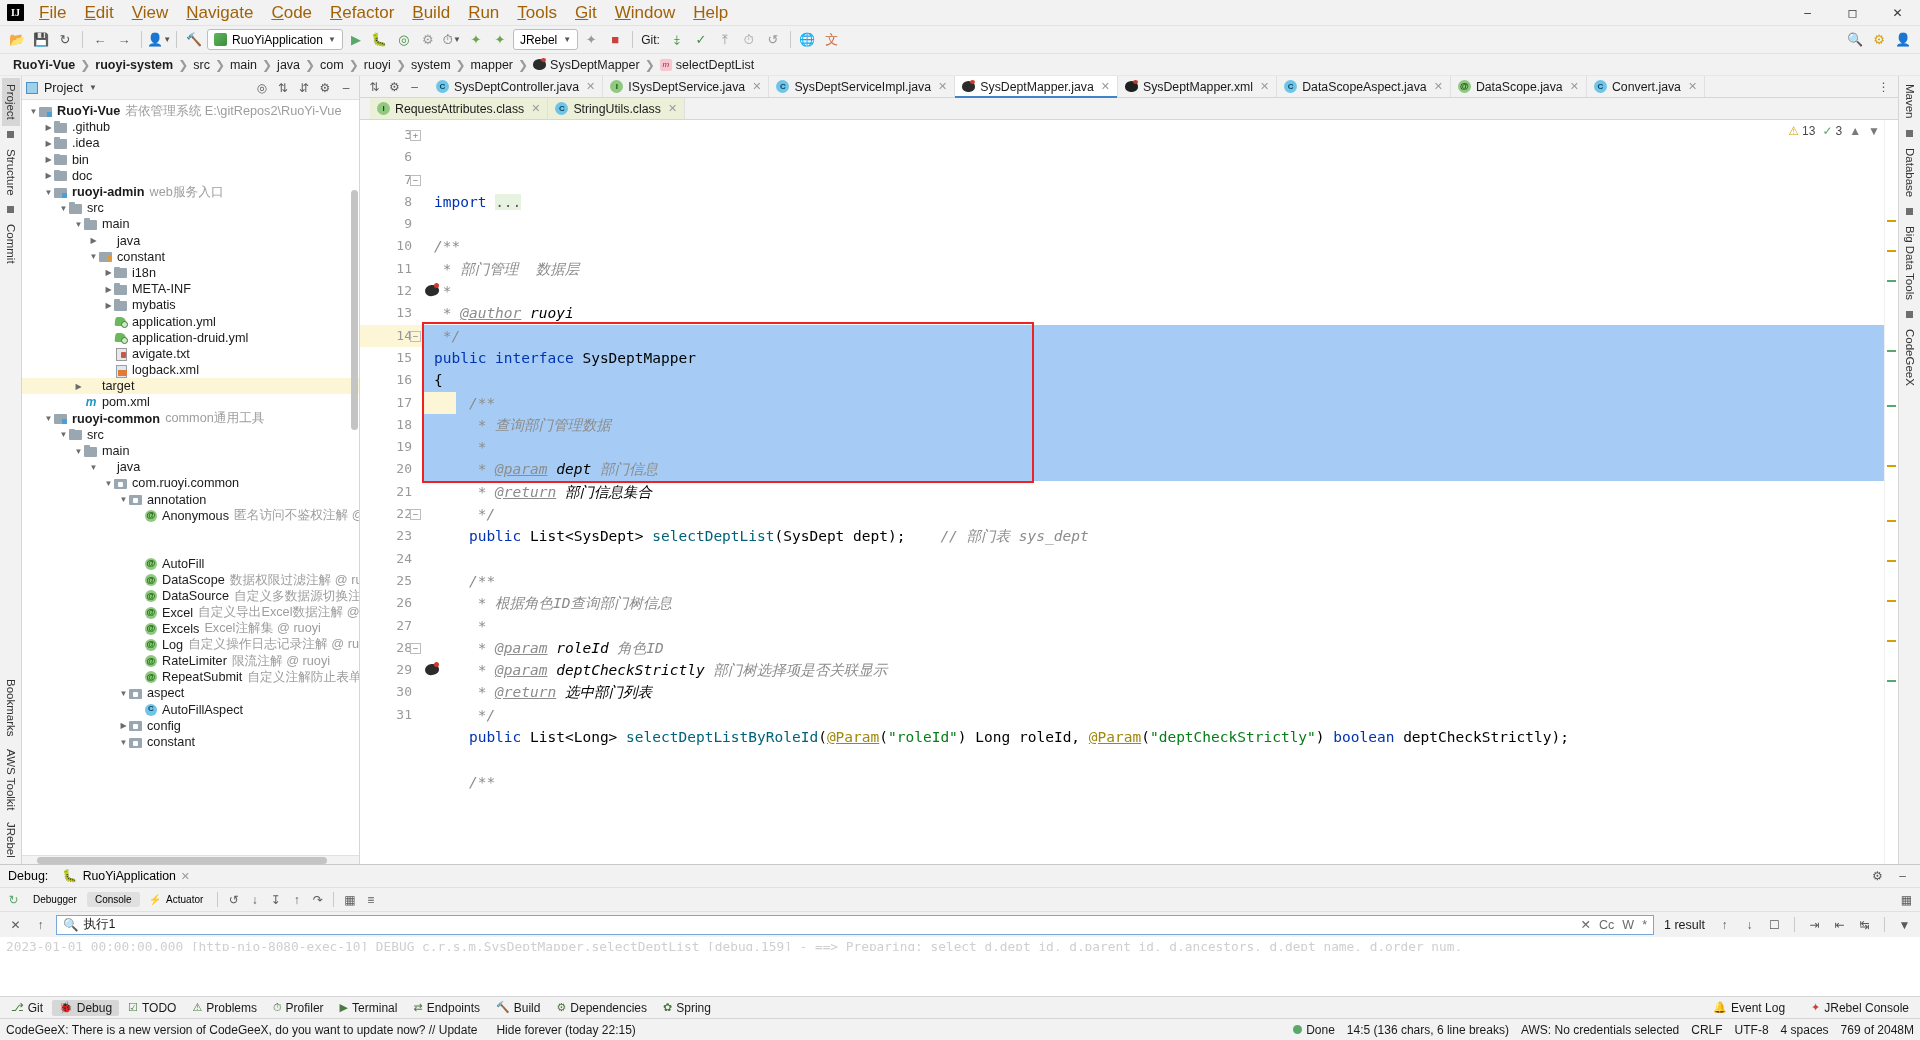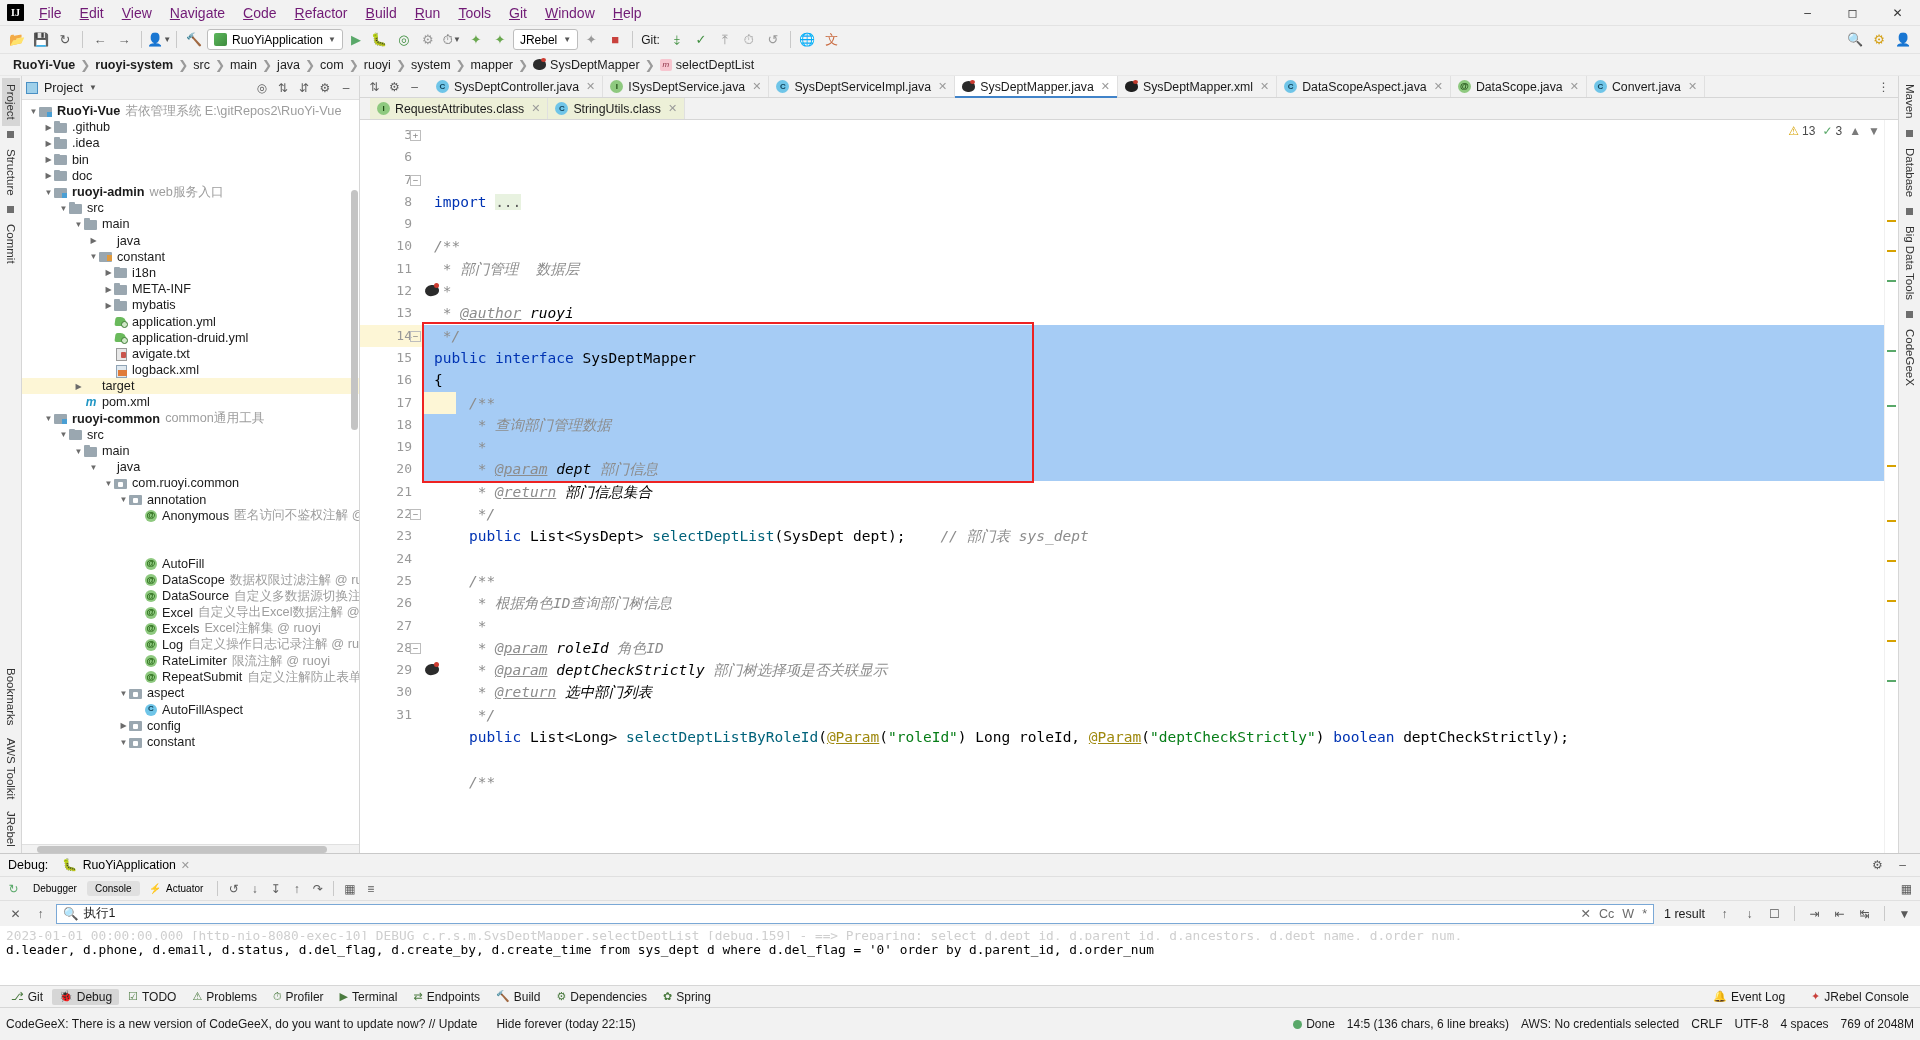--- a/index.html
+++ b/index.html
@@ -26,7 +26,7 @@
   }
   .menu { display: flex; align-items: center; }
   .menu-item {
-    padding: 3px 9px; font-size: 14px; color: #701a75; cursor: default; white-space: nowrap;
+    padding: 3px 9px; font-size: 17px; color: #a16207; cursor: default; white-space: nowrap;
   }
   .menu-item u { text-decoration: underline; }
   .win-title {

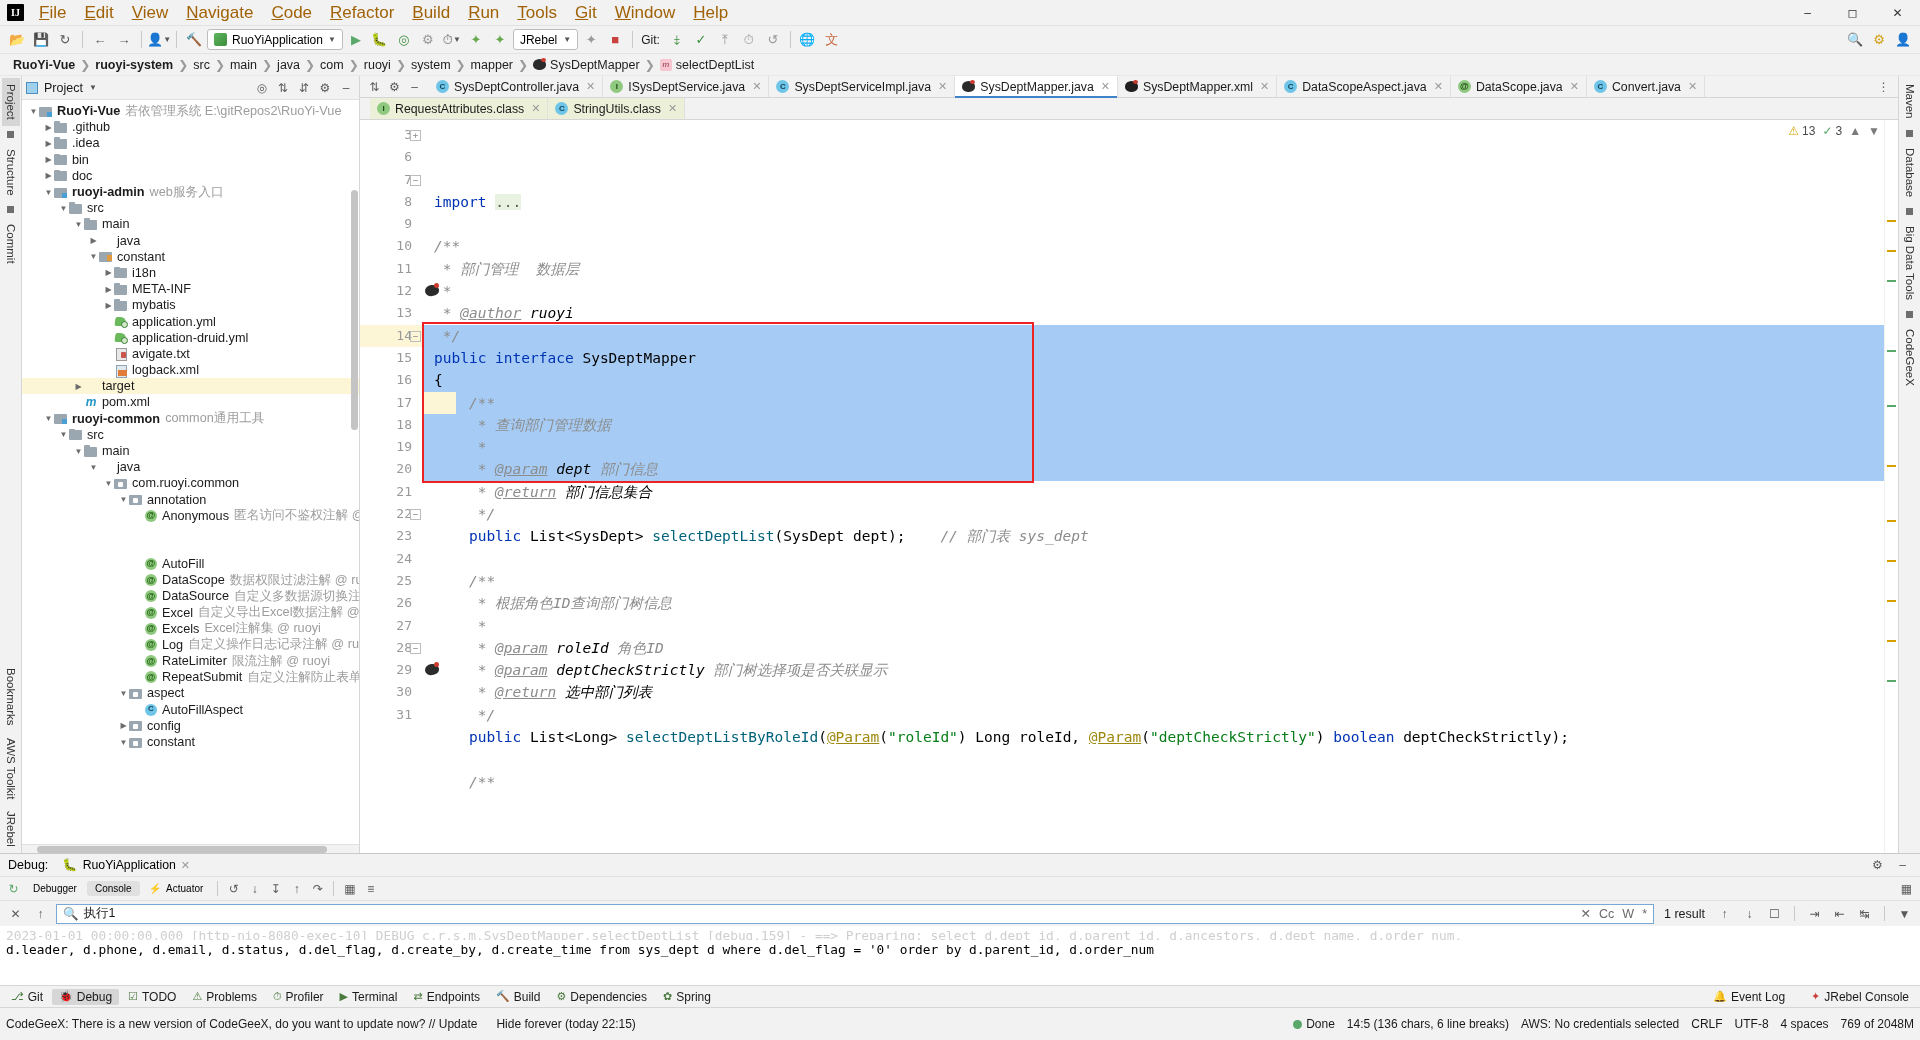--- a/index.html
+++ b/index.html
@@ -842,7 +842,6 @@
     <div class="console">
       <div class="cut">2023-01-01 00:00:00.000 [http-nio-8080-exec-10] DEBUG c.r.s.m.SysDeptMapper.selectDeptList  [debug,159] - ==&gt; Preparing: select d.dept_id, d.parent_id, d.ancestors, d.dept_name, d.order_num,</div>
 
-      <div>d.leader, d.phone, d.email, d.status, d.del_flag, d.create_by, d.create_time from sys_dept d where d.del_flag = '0' order by d.parent_id, d.order_num</div>
     </div>
   </div>
 

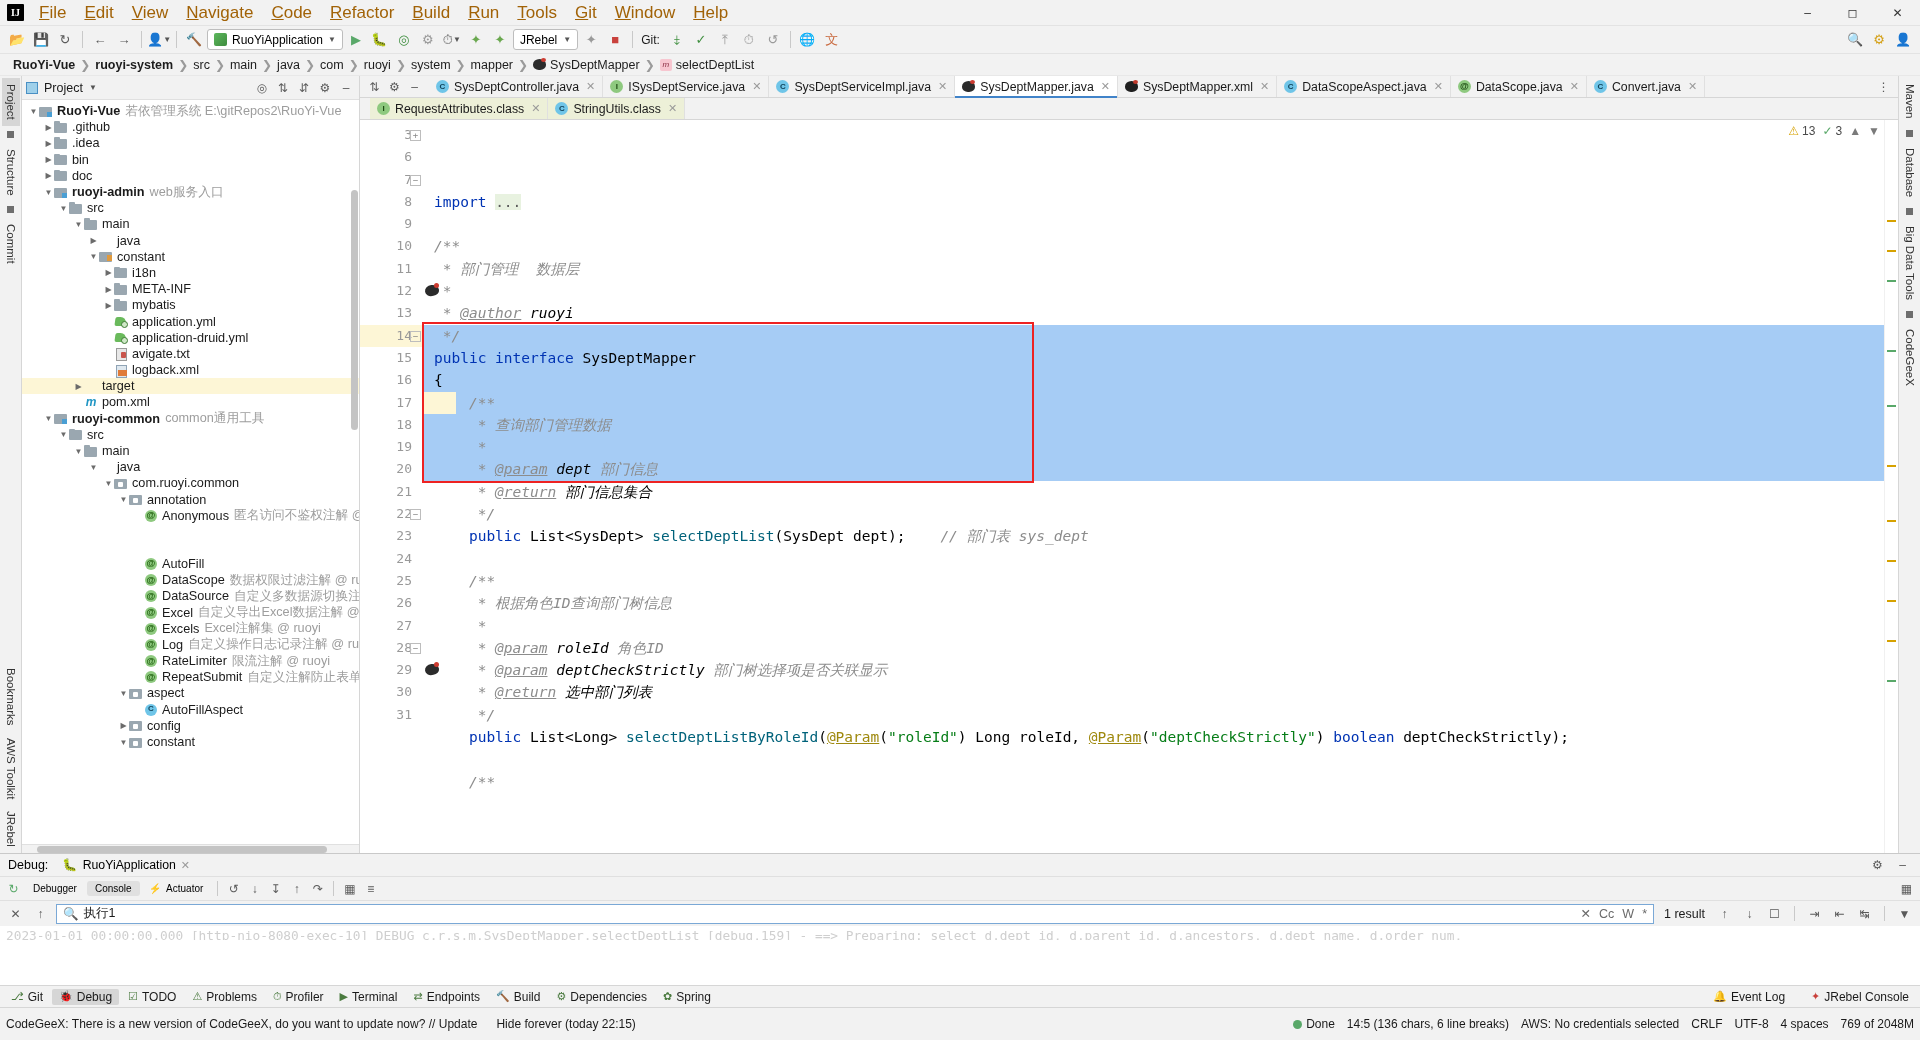--- a/index.html
+++ b/index.html
@@ -241,7 +241,7 @@
 
   
   .statusbar {
-    height: 33px; background: #f2f2f2; display: flex; align-items: center;
+    height: 22px; background: #f2f2f2; display: flex; align-items: center;
     font-size: 12px; color: #1a1a1a; border-top: 1px solid #d6d6d6; flex: none; padding: 0 6px; gap: 6px;
   }
   .sb-left { display: flex; align-items: center; gap: 5px; }

